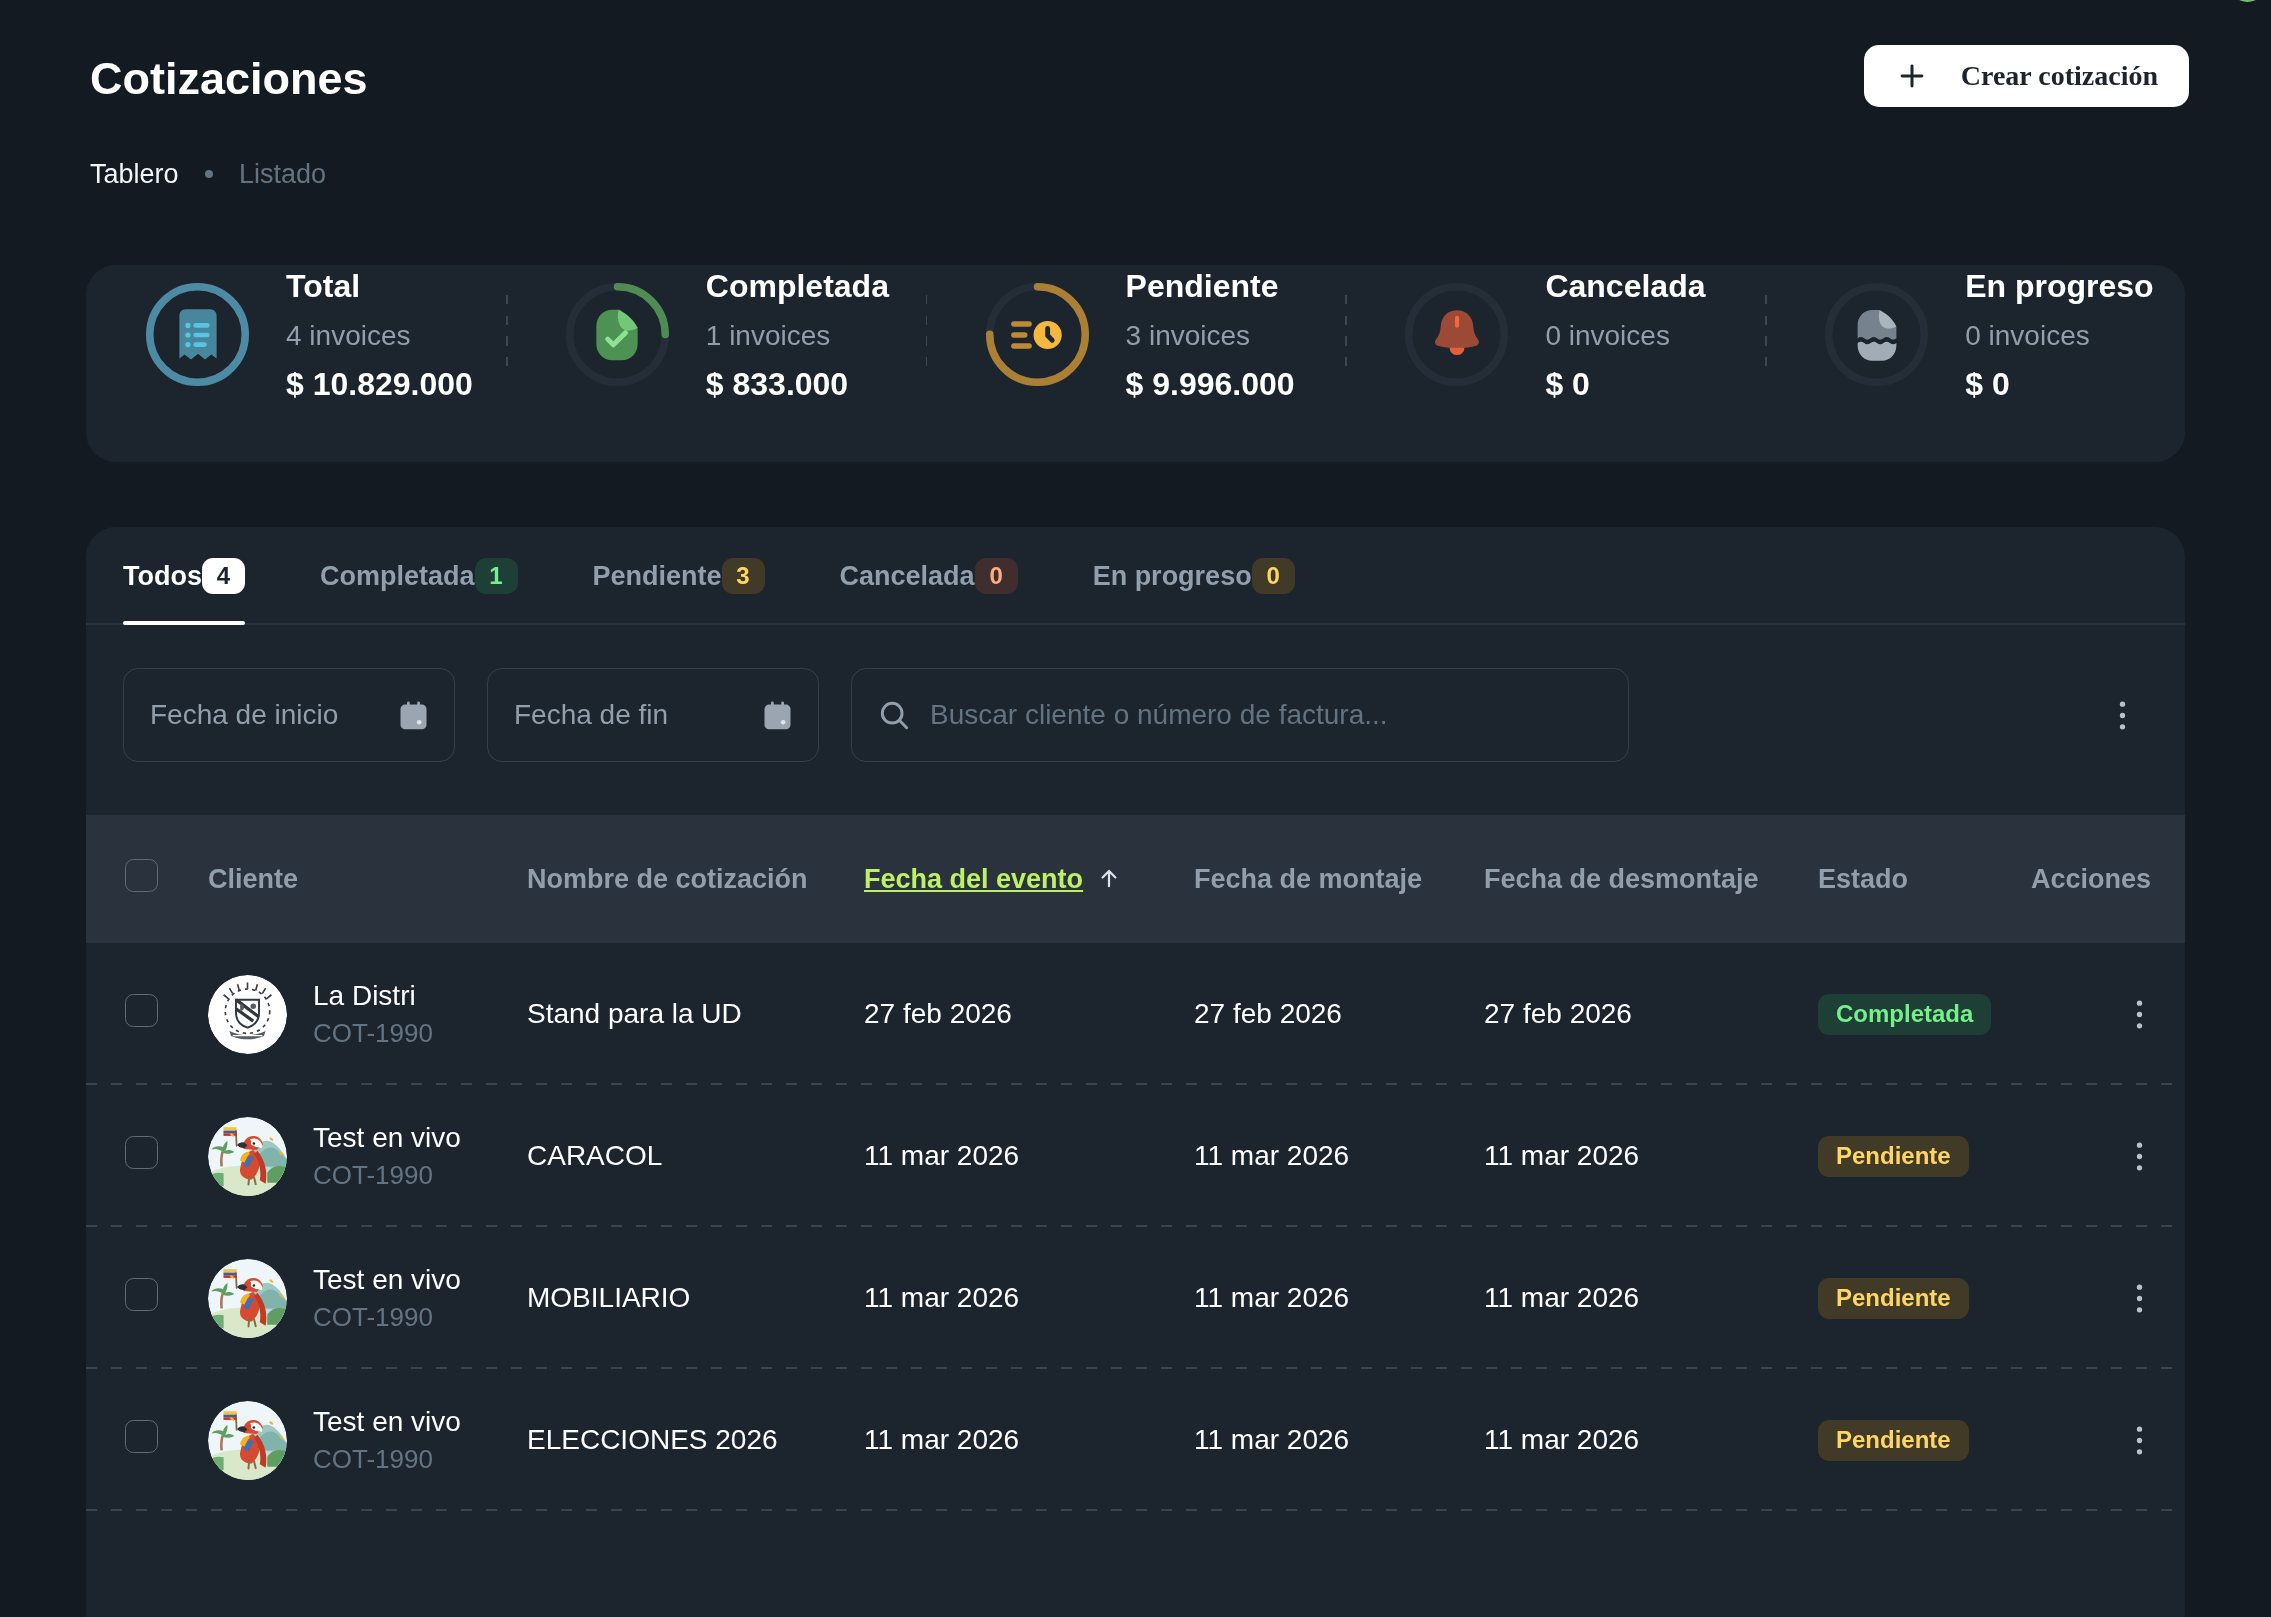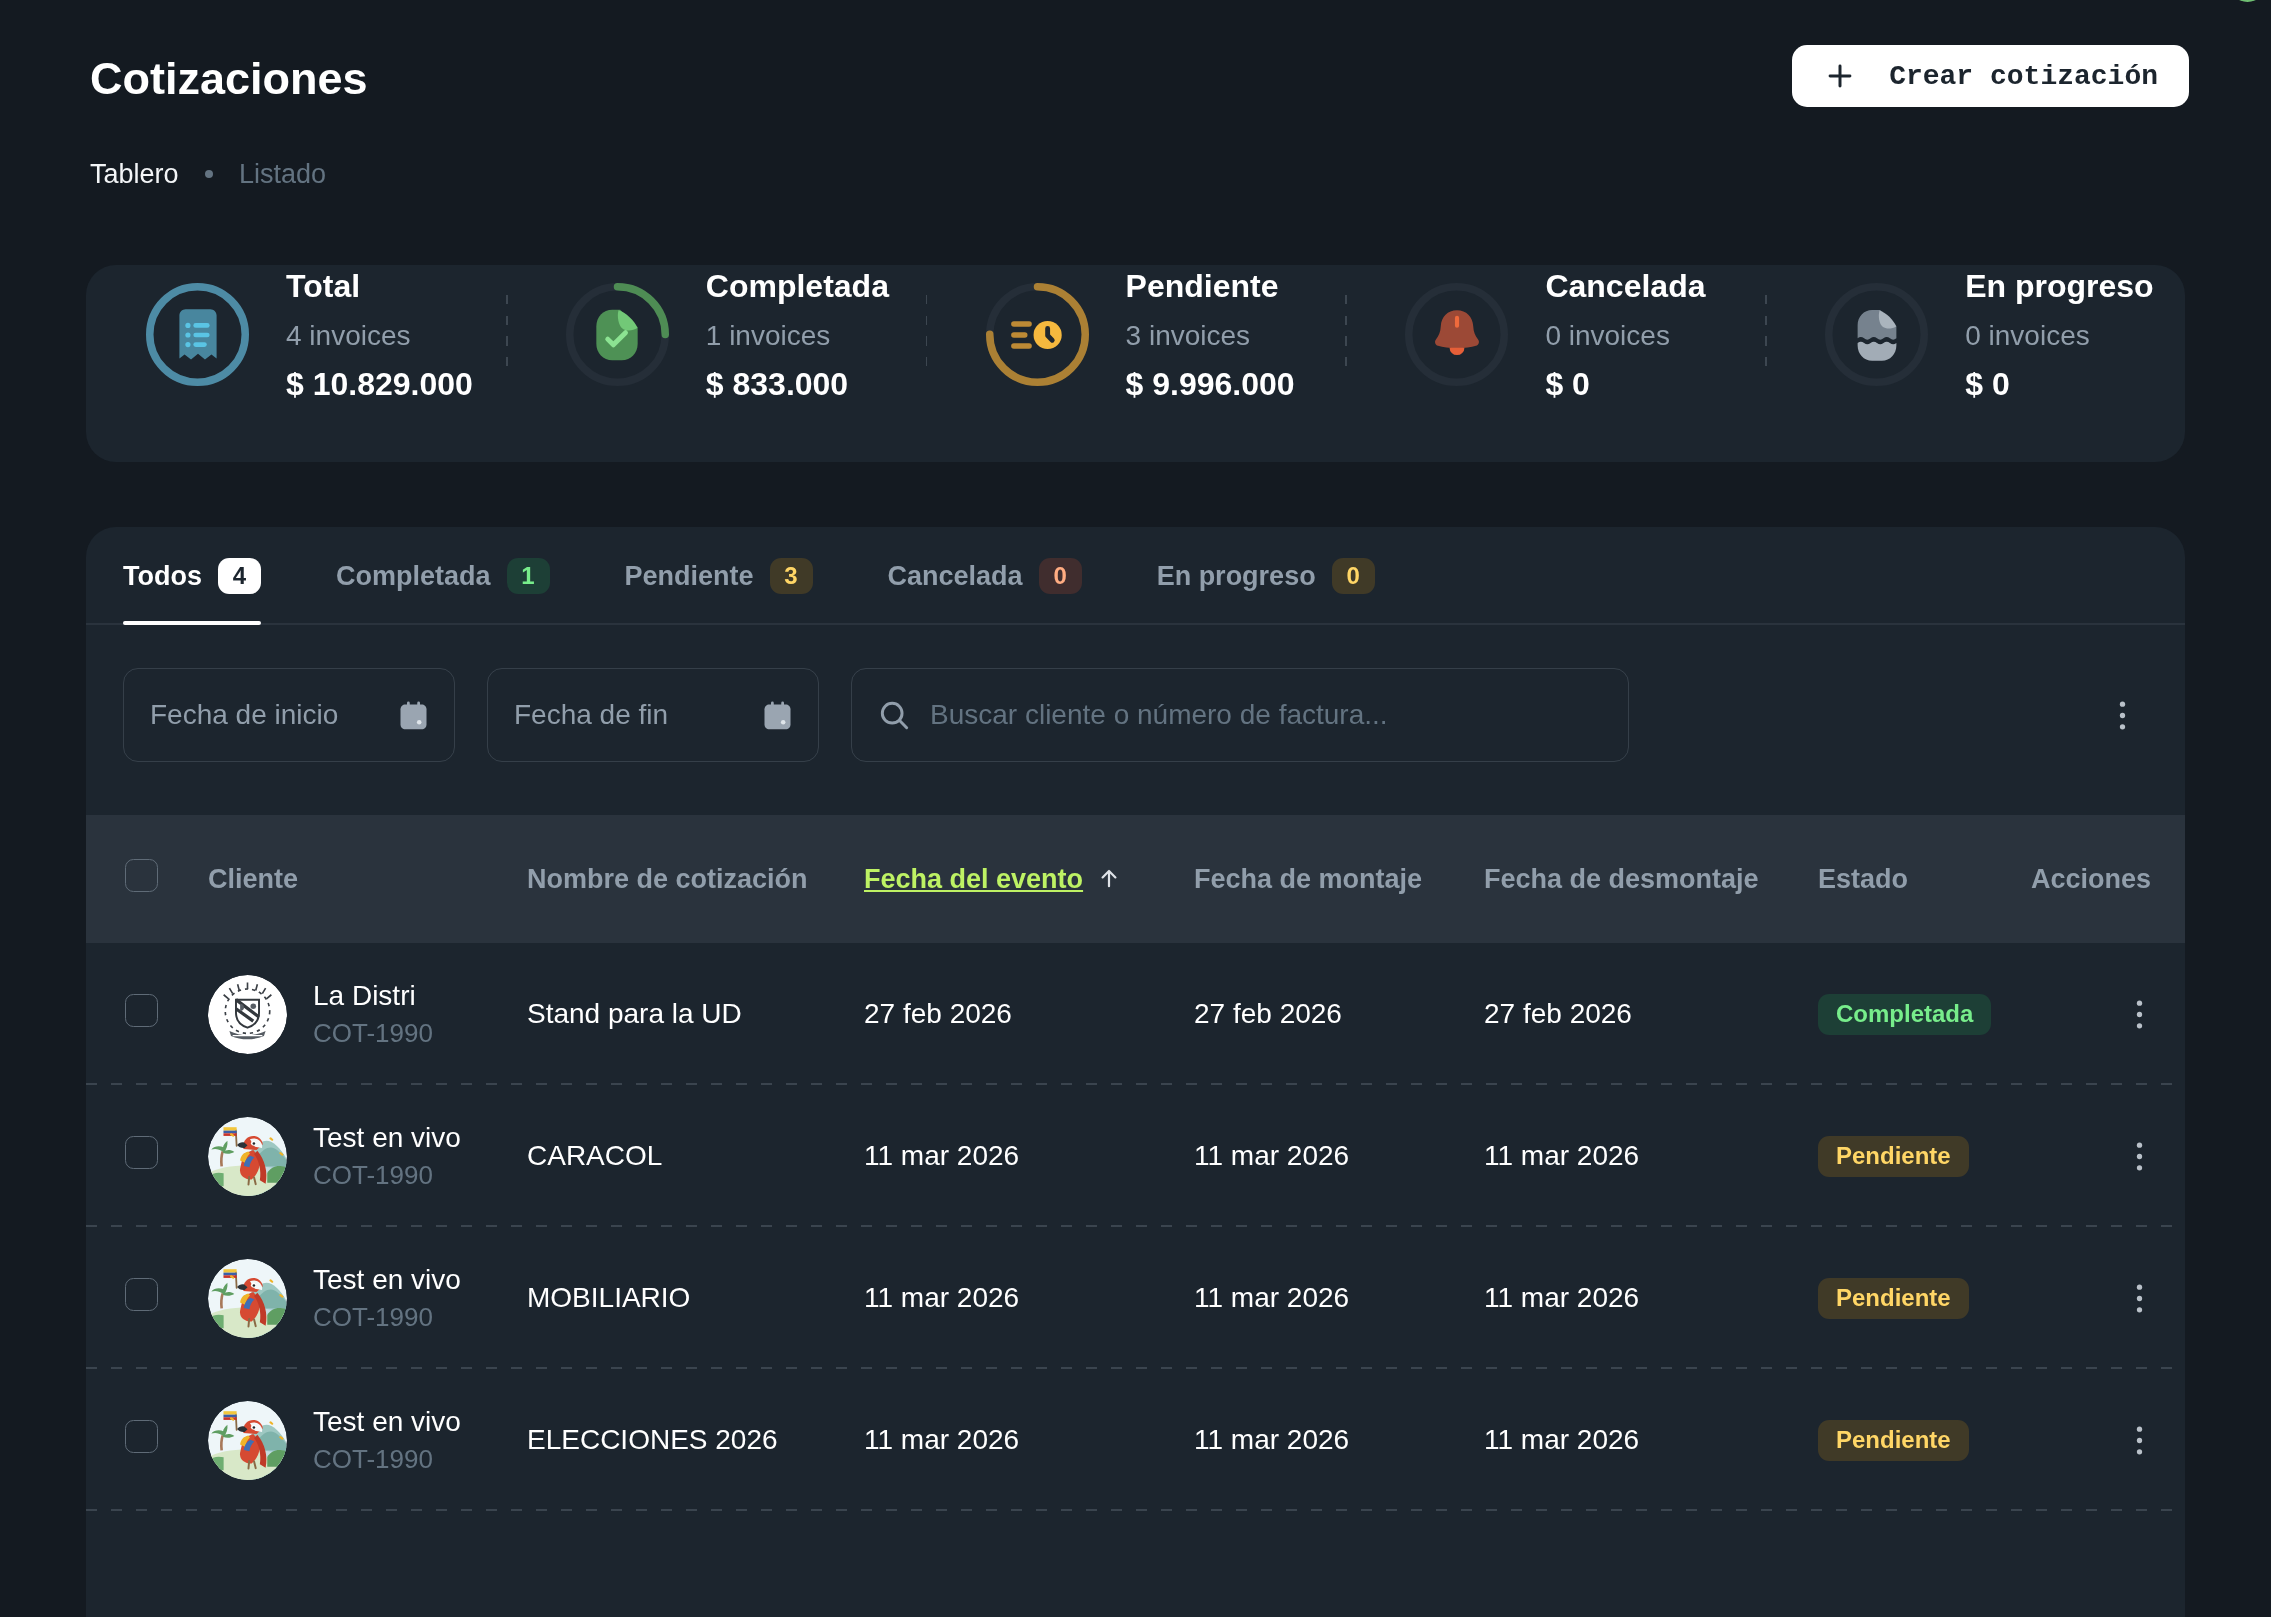--- a/index.html
+++ b/index.html
@@ -26,7 +26,7 @@
 
   .create-btn{ position:absolute; right:0; top:-5.6px; height:62px; display:inline-flex; align-items:center;
     gap:32px; padding:0 31px; background:#ffffff; color:#1C252E; border:none; border-radius:15px;
-    font-family:Liberation Mono, monospace; font-size:28px; font-weight:700; cursor:pointer; }
+    font-family:Liberation Serif, serif; font-size:28px; font-weight:700; cursor:pointer; }
   .create-btn svg{ display:block; }
 
   

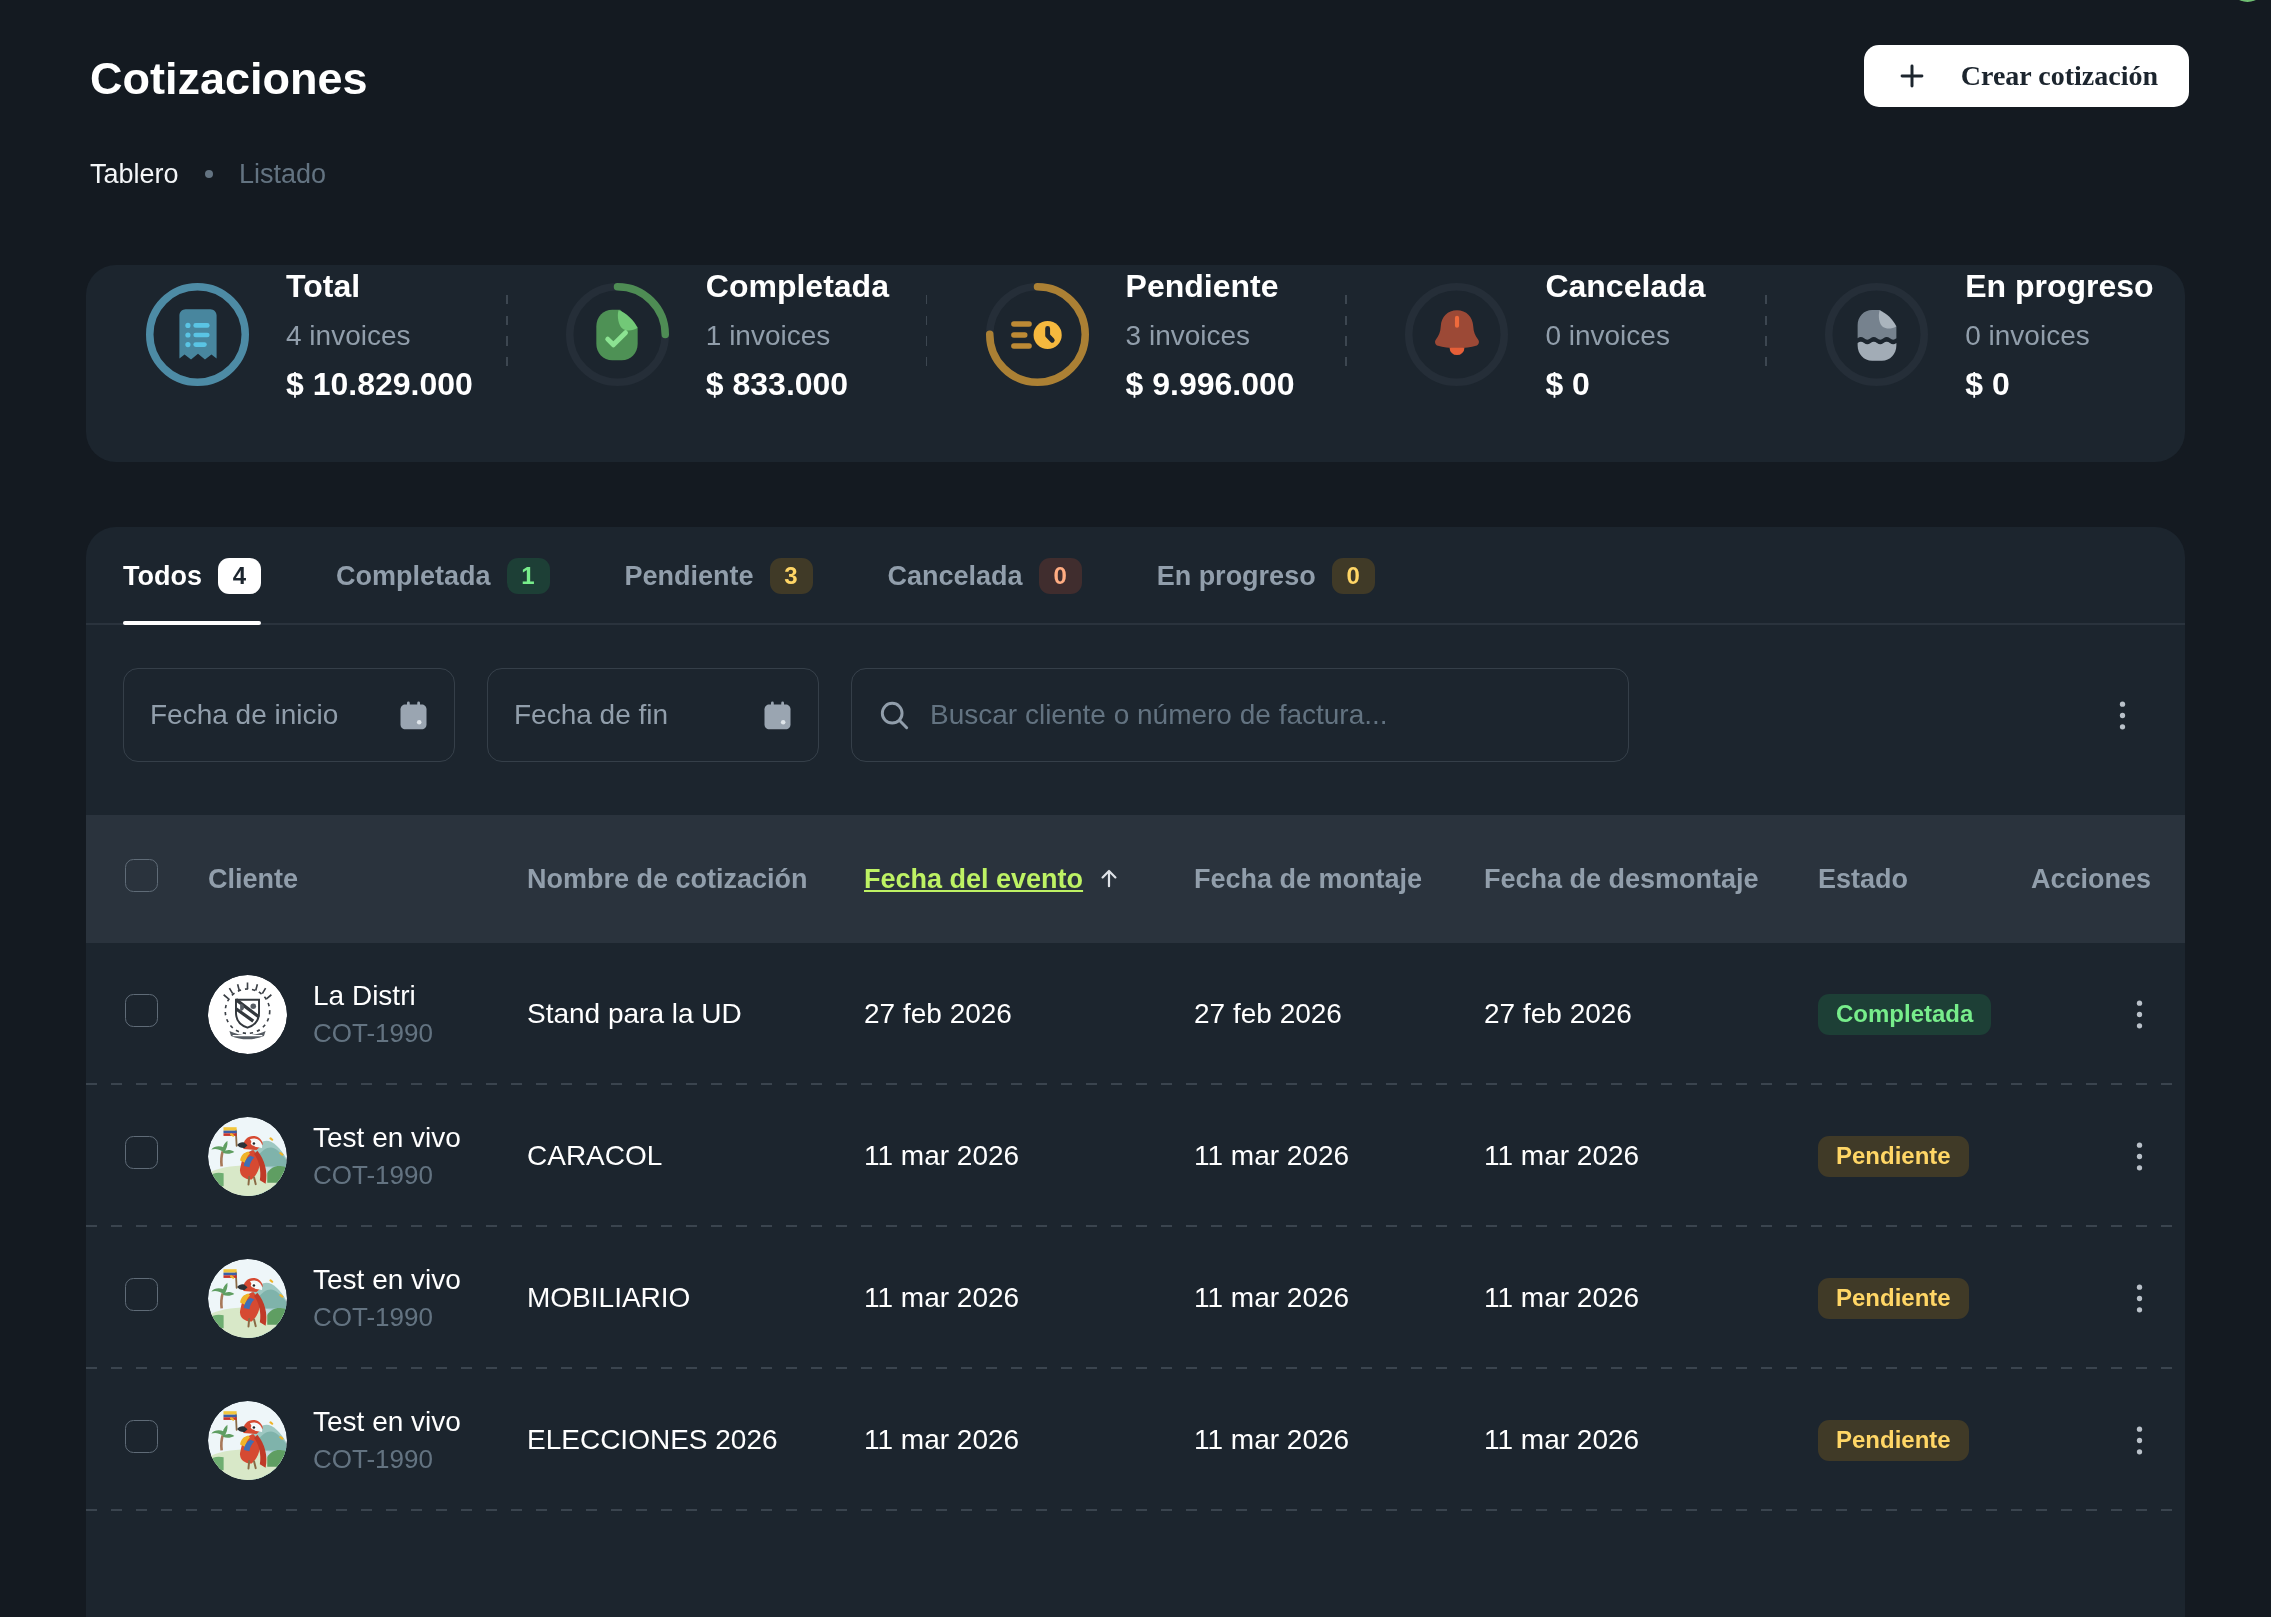--- a/index.html
+++ b/index.html
@@ -50,7 +50,7 @@
   
   .tabs{ height:98px; padding:0 37px; display:flex; align-items:center;
     box-shadow:inset 0 -1.9px 0 rgba(145,158,171,0.12); }
-  .tab{ position:relative; height:100%; display:inline-flex; align-items:center; gap:16px;
+  .tab{ position:relative; height:100%; display:inline-flex; align-items:center; 
     margin-right:75px; font-size:27px; font-weight:600; color:#919EAB; cursor:pointer; }
   .tab[data-active="true"]{ color:#ffffff; }
   .tab[data-active="true"]::after{ content:''; position:absolute; left:0; right:0; bottom:0; height:3.7px;

